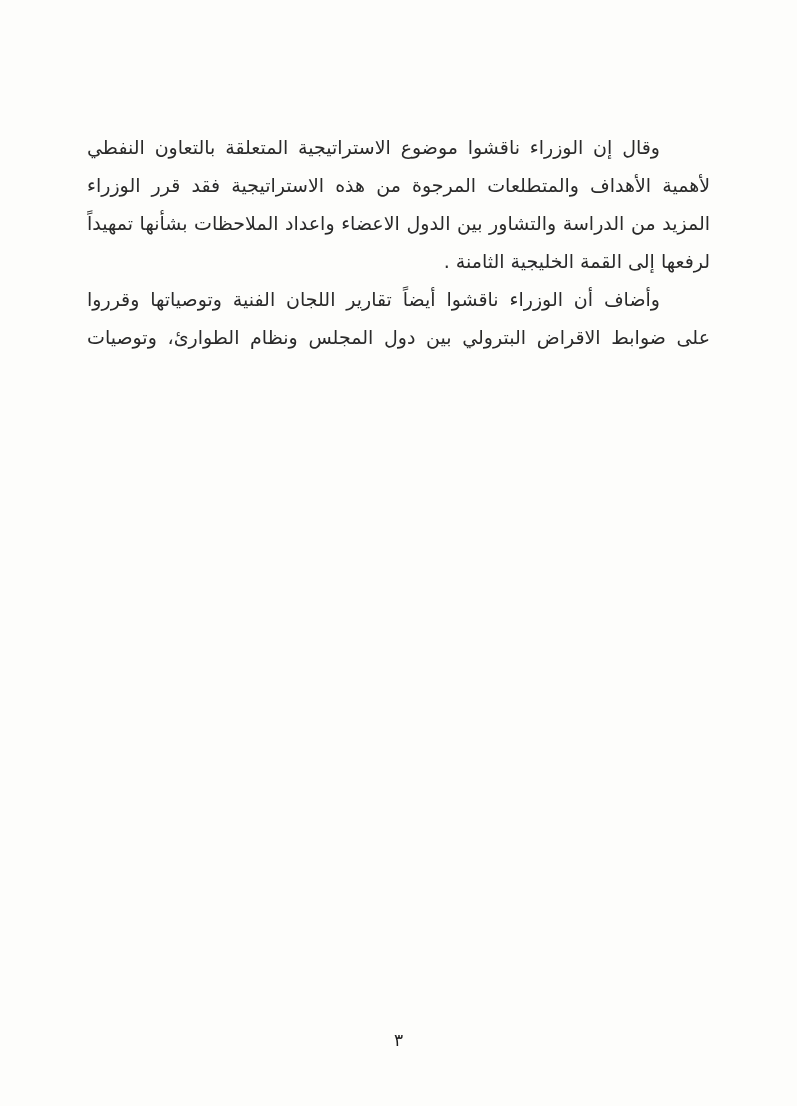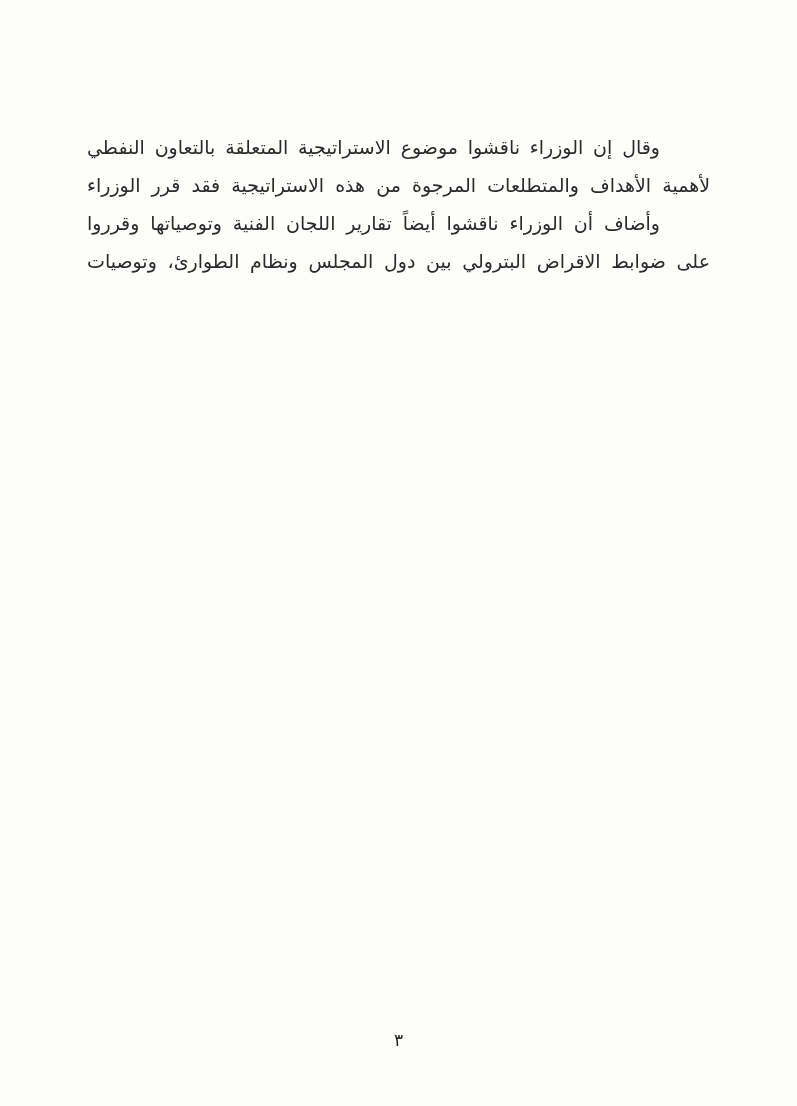--- a/index.html
+++ b/index.html
@@ -67,6 +67,7 @@
     <div class="para">
       <div class="line justified first-line">وقال إن الوزراء ناقشوا موضوع الاستراتيجية المتعلقة بالتعاون النفطي ونظراً</div>
       <div class="line justified">لأهمية الأهداف والمتطلعات المرجوة من هذه الاستراتيجية فقد قرر الوزراء أجراء</div>
+      <div class="line justified">المزيد من الدراسة والتشاور بين الدول الاعضاء واعداد الملاحظات بشأنها تمهيداً</div>
     </div>
 
     <div class="para">

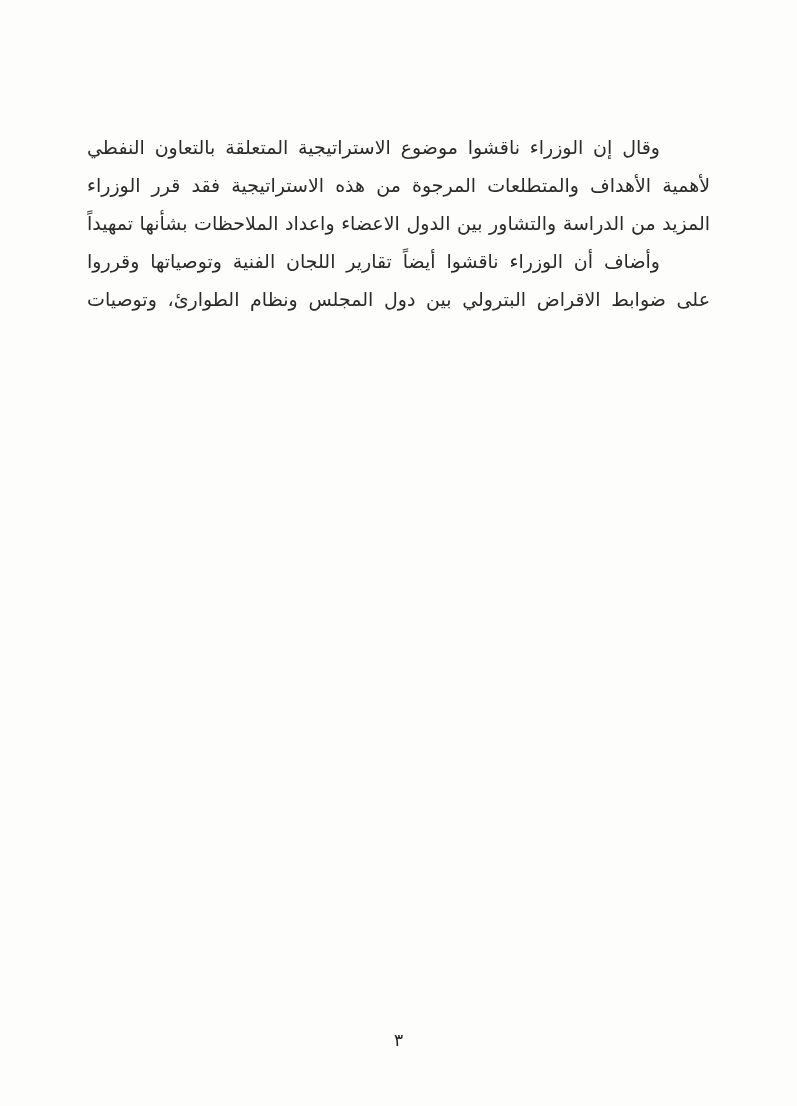--- a/index.html
+++ b/index.html
@@ -68,6 +68,7 @@
       <div class="line justified first-line">وقال إن الوزراء ناقشوا موضوع الاستراتيجية المتعلقة بالتعاون النفطي ونظراً</div>
       <div class="line justified">لأهمية الأهداف والمتطلعات المرجوة من هذه الاستراتيجية فقد قرر الوزراء أجراء</div>
       <div class="line justified">المزيد من الدراسة والتشاور بين الدول الاعضاء واعداد الملاحظات بشأنها تمهيداً</div>
+      <div class="line">لرفعها إلى القمة الخليجية الثامنة .</div>
     </div>
 
     <div class="para">

